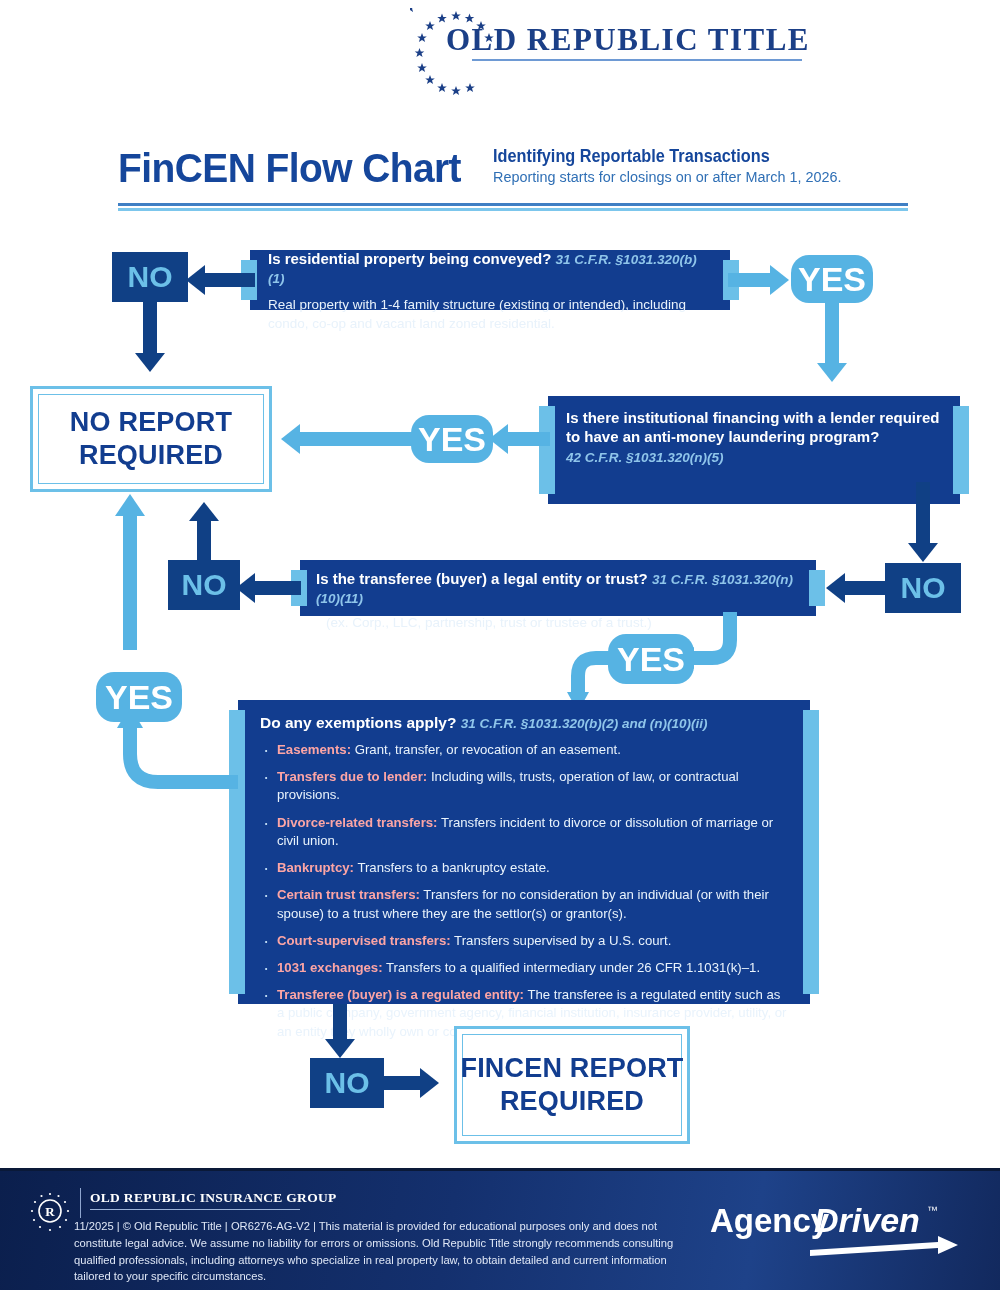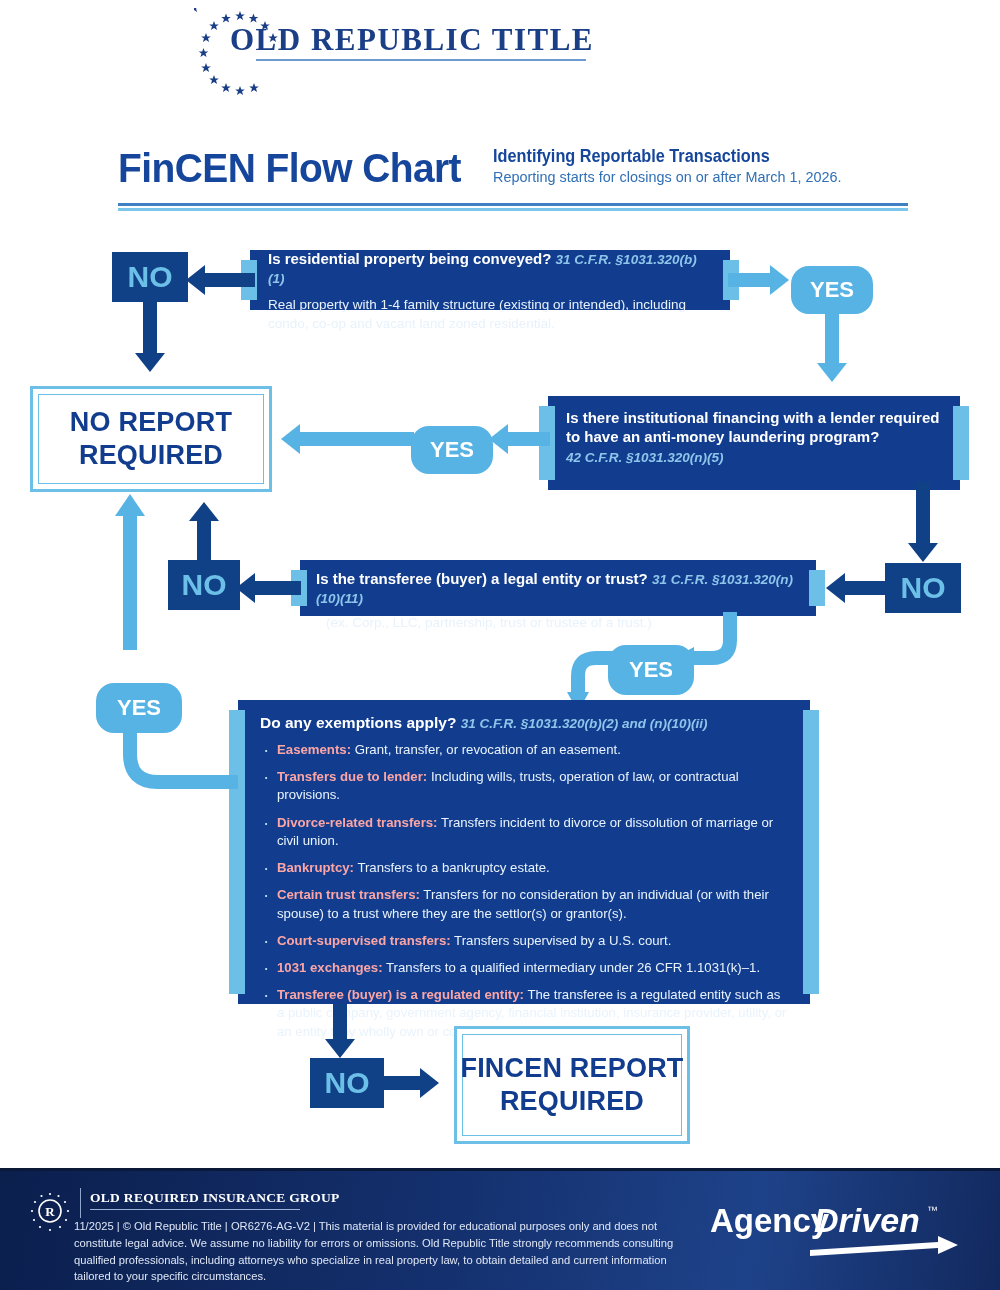--- a/index.html
+++ b/index.html
@@ -16,7 +16,7 @@
   
 
   
-  .logo-wrap{position:absolute;left:0;top:24px;width:814px;text-align:center;}
+  .logo-wrap{position:absolute;left:0;top:24px;width:814px;text-align:right;}
   .logo-inner{display:inline-block;position:relative;padding-left:10px;}
   .logo-stars{position:absolute;left:-22px;top:-16px;width:92px;height:92px;}
   .logo-text{

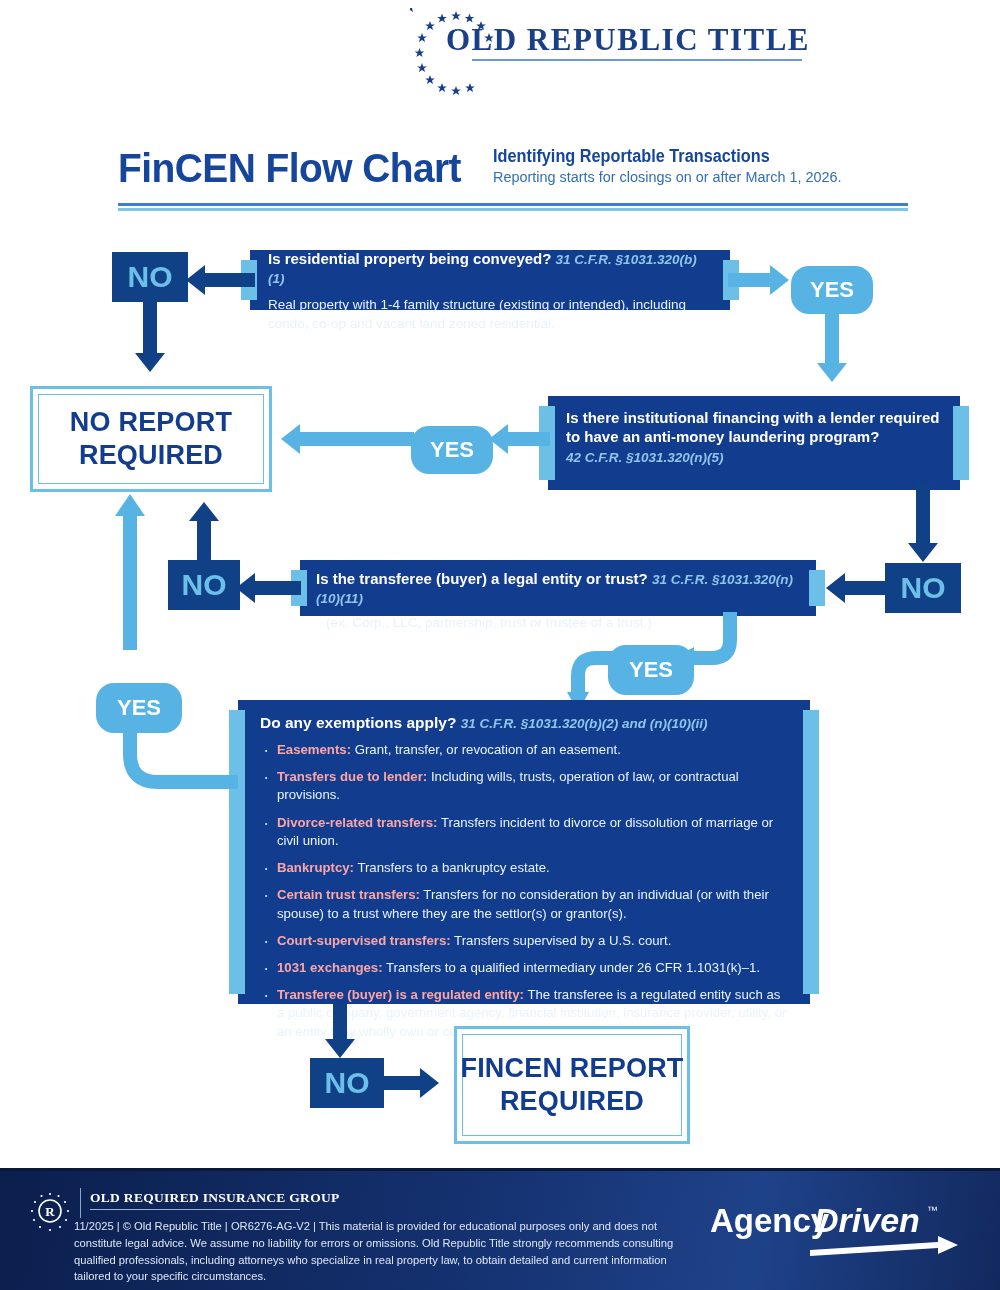--- a/index.html
+++ b/index.html
@@ -61,7 +61,7 @@
   .badge{position:absolute;display:flex;align-items:center;justify-content:center;
          font-weight:bold;box-sizing:border-box;}
   .badge-no{background:#104085;color:#6cc0e8;font-size:30px;}
-  .badge-yes{background:#56b3e3;color:#fff;font-size:22px;border-radius:18px;margin-top:11px;}
+  .badge-yes{background:#56b3e3;color:#fff;font-size:34px;border-radius:18px;}
 
   
   .bar{position:absolute;}

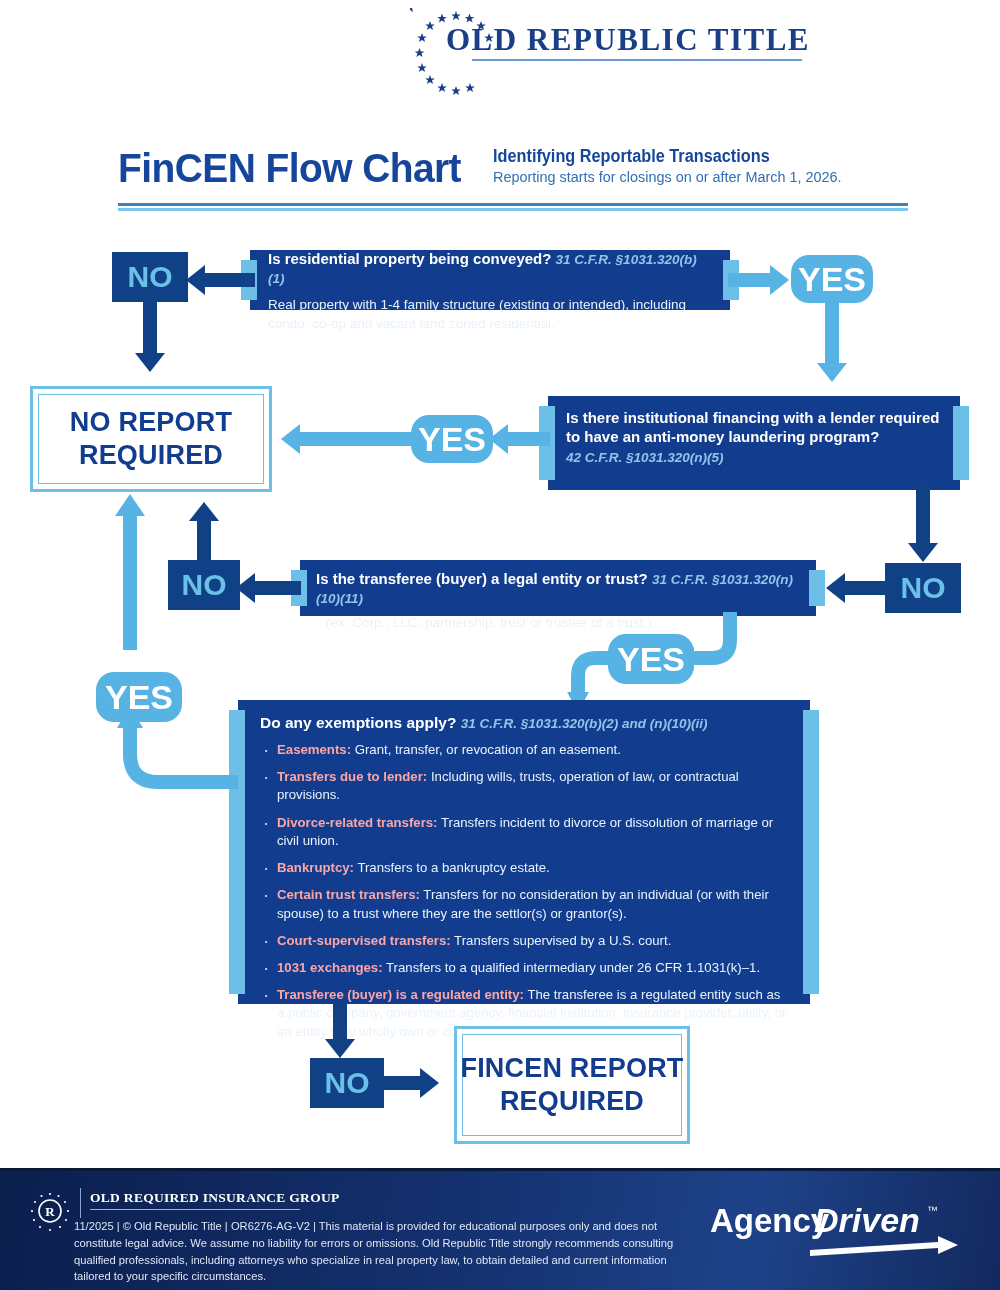--- a/index.html
+++ b/index.html
@@ -174,7 +174,7 @@
     </div>
   </div>
 
-  <div class="qbox" style="left:548px;top:396px;width:412px;height:94px;padding:13px 18px 14px 18px;">
+  <div class="qbox" style="left:548px;top:396px;width:412px;height:108px;padding:13px 18px 14px 18px;">
     <div class="tab"></div>
     <div class="tabR"></div>
     <div class="q-title">

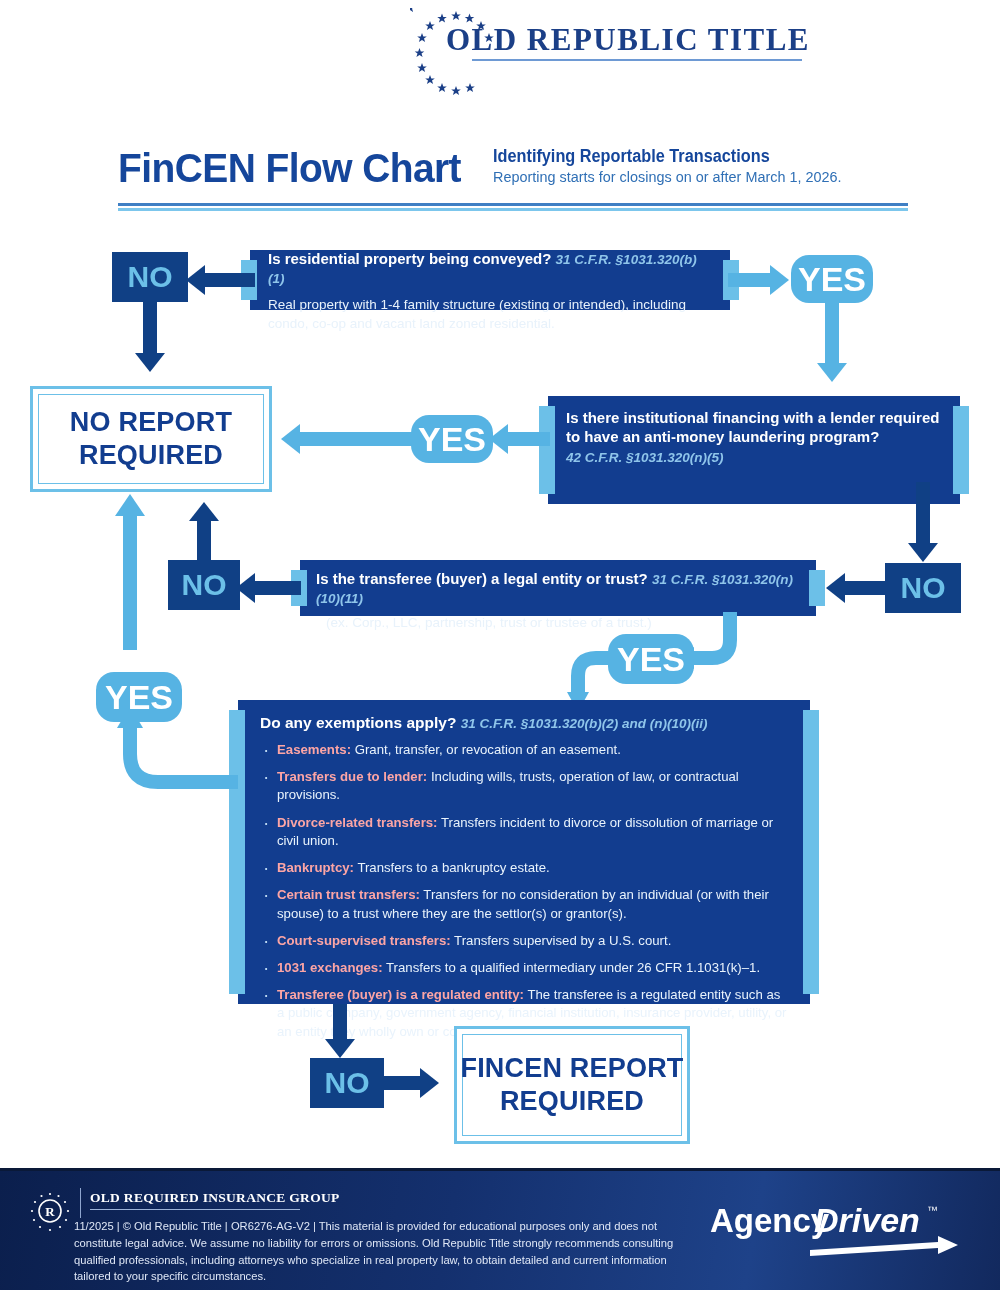--- a/index.html
+++ b/index.html
@@ -283,7 +283,7 @@
       <text x="22" y="26" text-anchor="middle" font-family="Liberation Serif, serif" font-size="13" font-weight="bold" fill="#ffffff">R</text>
     </svg>
     <div class="or-div"></div>
-    <div class="or-name">OLD REQUIRED INSURANCE GROUP</div>
+    <div class="or-name">OLD REPUBLIC INSURANCE GROUP</div>
     <div class="or-name-rule"></div>
     <div class="disclaimer">11/2025 | © Old Republic Title | OR6276-AG-V2 | This material is provided for educational purposes only and does not constitute legal advice. We assume no liability for errors or omissions. Old Republic Title strongly recommends consulting qualified professionals, including attorneys who specialize in real property law, to obtain detailed and current information tailored to your specific circumstances.</div>
 

